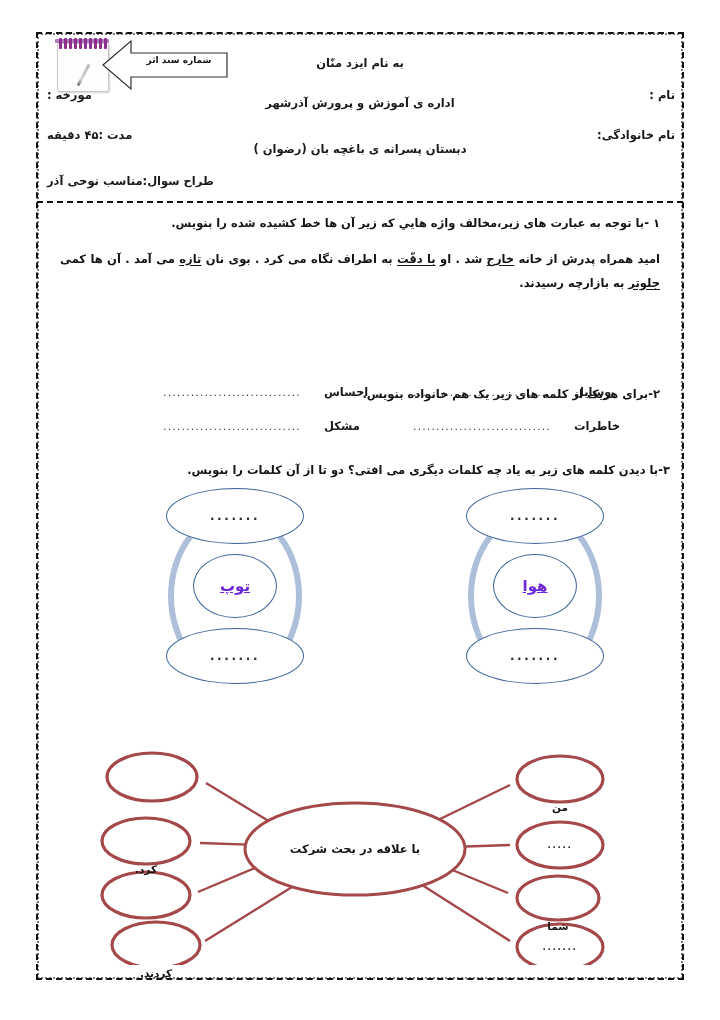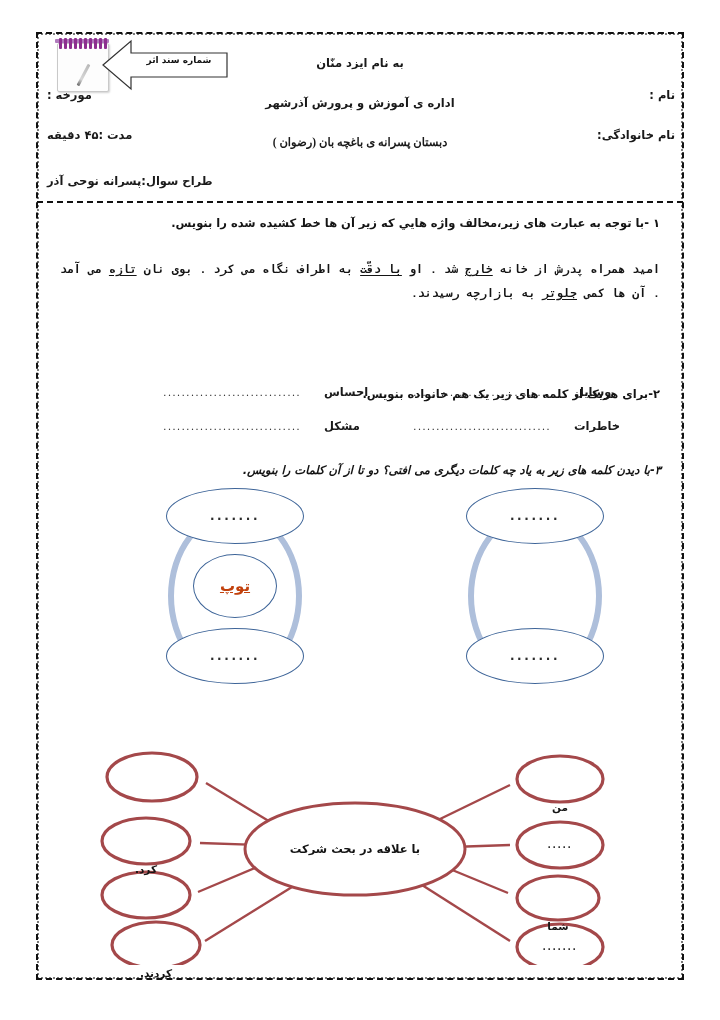--- a/index.html
+++ b/index.html
@@ -79,7 +79,7 @@
 
   .c-bism   { top: 24px; }
   .c-org    { top: 64px; }
-  .c-school { top: 103px; font-family: Liberation Serif, serif; }
+  .c-school { top: 110px; }
   .c-exam   { top: 142px; }
 
   .l-date   { top: 56px; }

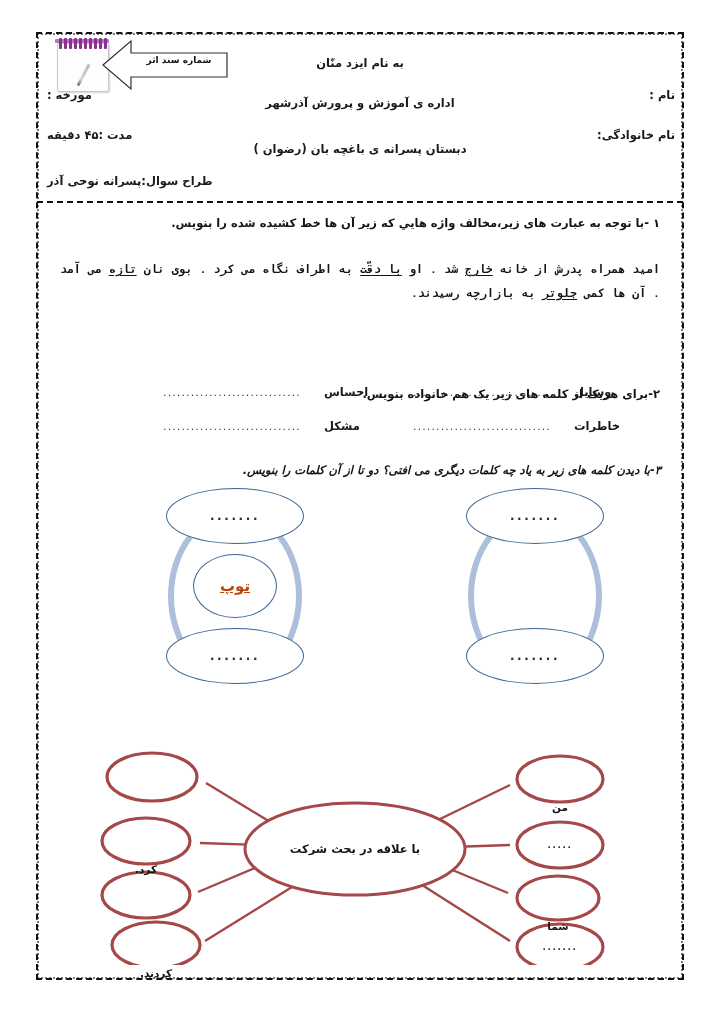--- a/index.html
+++ b/index.html
@@ -350,7 +350,7 @@
 
     <div class="hdr-col hdr-left l-date">مورخه :</div>
     <div class="hdr-col hdr-left l-time">مدت :۴۵ دقیقه</div>
-    <div class="hdr-col hdr-left l-author">طراح سوال:پسرانه نوحی آذر</div>
+    <div class="hdr-col hdr-left l-author">طراح سوال:مناسب نوحی آذر</div>
   </div>
 
   <div class="qblock q-title" id="q1">۱ -با توجه به عبارت های زیر،مخالف واژه هایي که زیر آن ها خط کشیده شده را بنویس.</div>

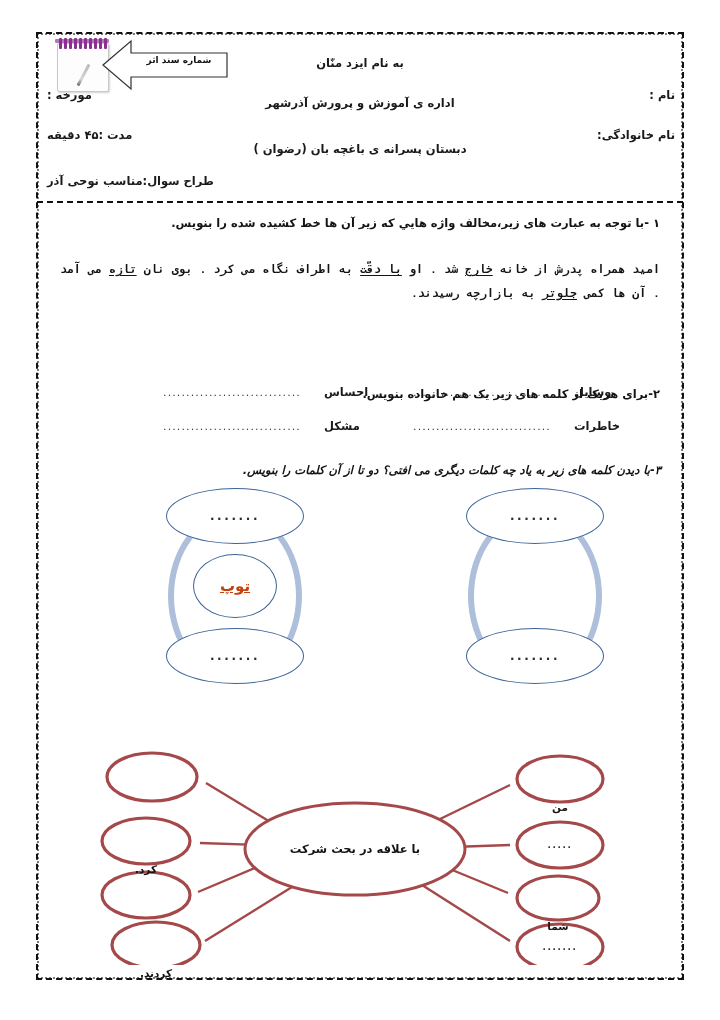--- a/index.html
+++ b/index.html
@@ -170,13 +170,12 @@
   #q1 { left: 60px; top: 215px; width: 600px; }
   #q1-body {
     position: absolute;
-    left: 60px; top: 258px; width: 600px;
+    left: 60px; top: 248px; width: 600px;
     font-weight: bold; font-size: 11.5px;
     line-height: 2.05;
     text-align: justify;
     text-align-last: right;
     color: #141414;
-    font-family: Liberation Mono, monospace;
   }
   .u { text-decoration: underline; text-underline-offset: 2px; }
 

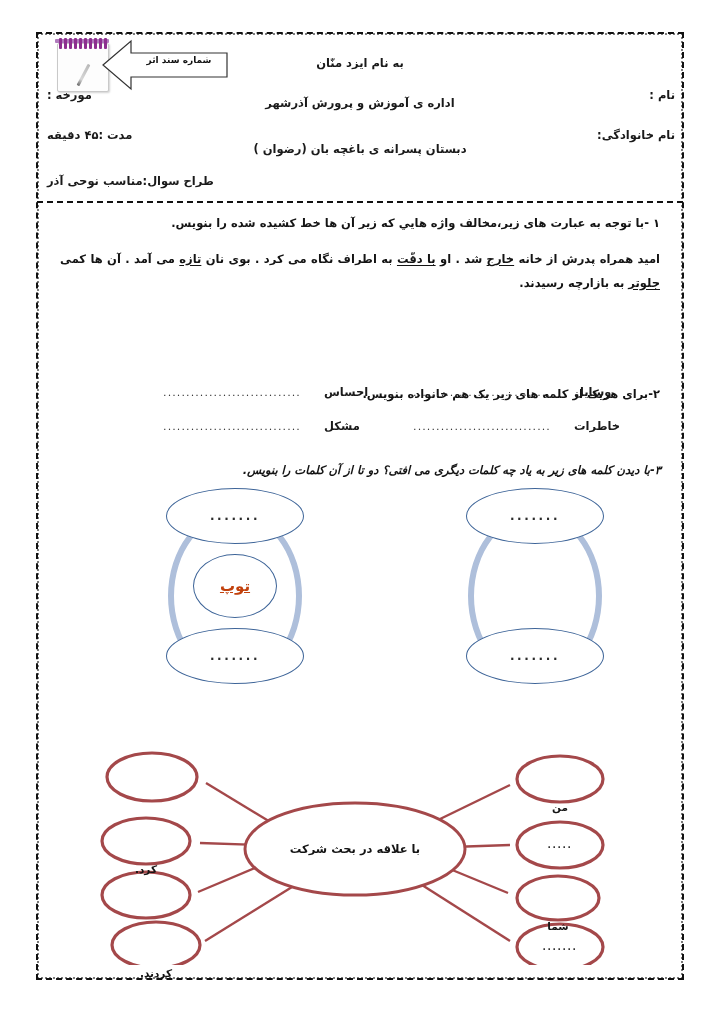--- a/index.html
+++ b/index.html
@@ -219,7 +219,7 @@
   }
 
   
-  #q3 { left: 61px; top: 462px; width: 600px; font-style: italic; }
+  #q3 { left: 70px; top: 462px; width: 600px; }
   .q3-area {
     position: absolute;
     left: 60px;

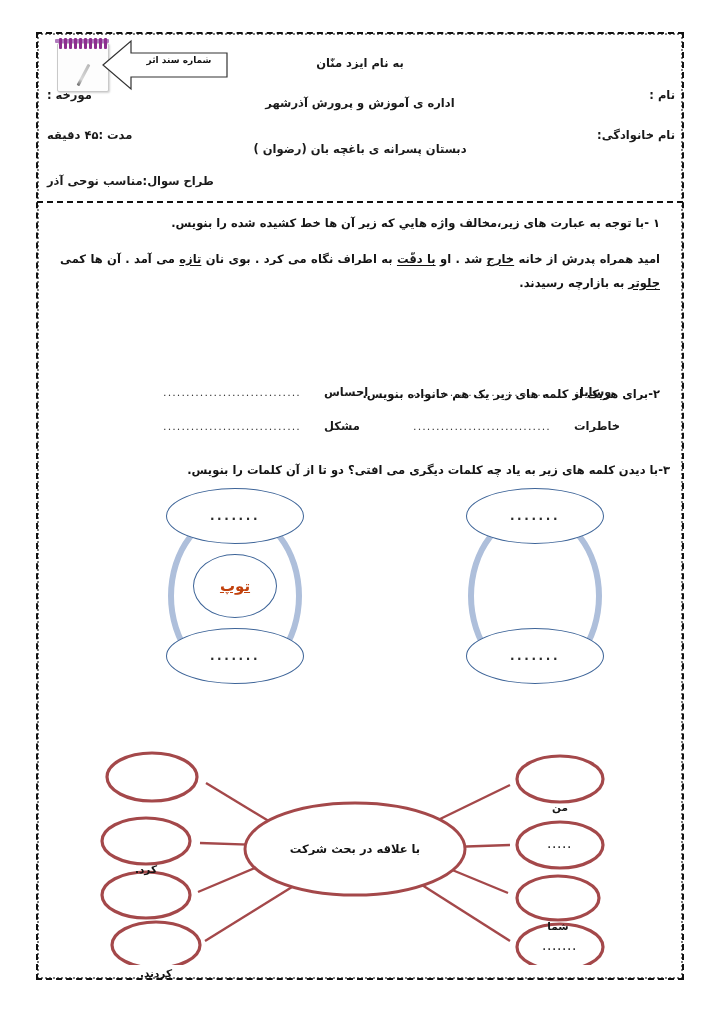--- a/index.html
+++ b/index.html
@@ -279,7 +279,7 @@
   .node-word {
     font-size: 15px;
     font-weight: bold;
-    color: #c2410c;
+    color: #6d28d9;
     text-decoration: underline;
   }
 

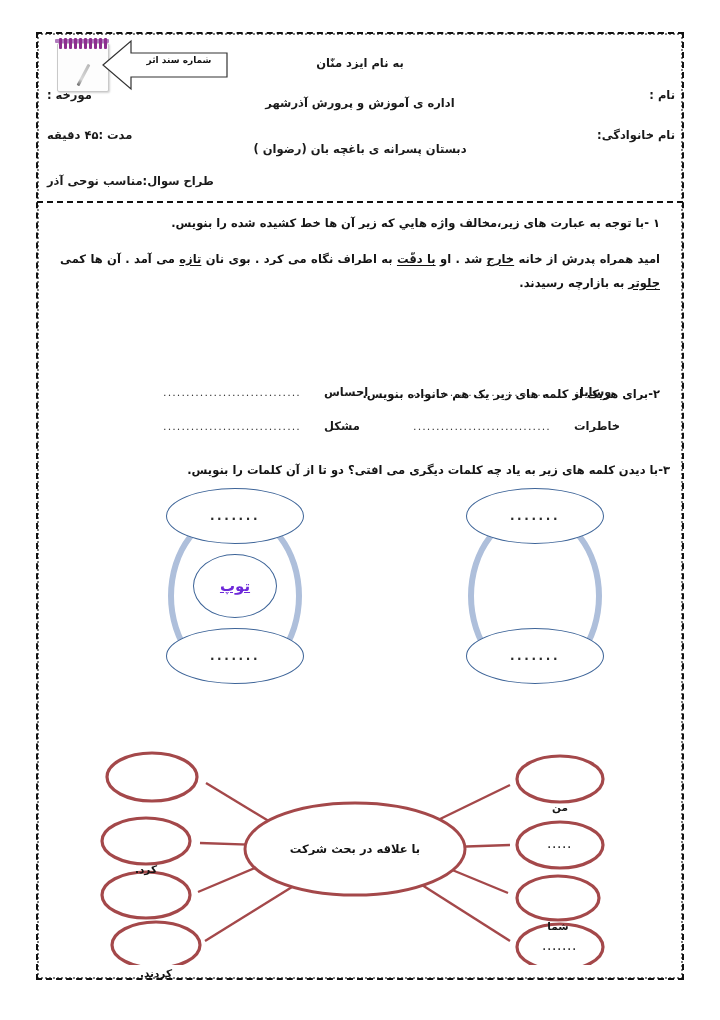--- a/index.html
+++ b/index.html
@@ -388,6 +388,9 @@
       <div class="ell node-ell top-ell">
         <span class="node-dots">.......</span>
       </div>
+      <div class="ell node-ell mid-ell">
+        <span class="node-word">هوا</span>
+      </div>
       <div class="ell node-ell bottom-ell">
         <span class="node-dots">.......</span>
       </div>

